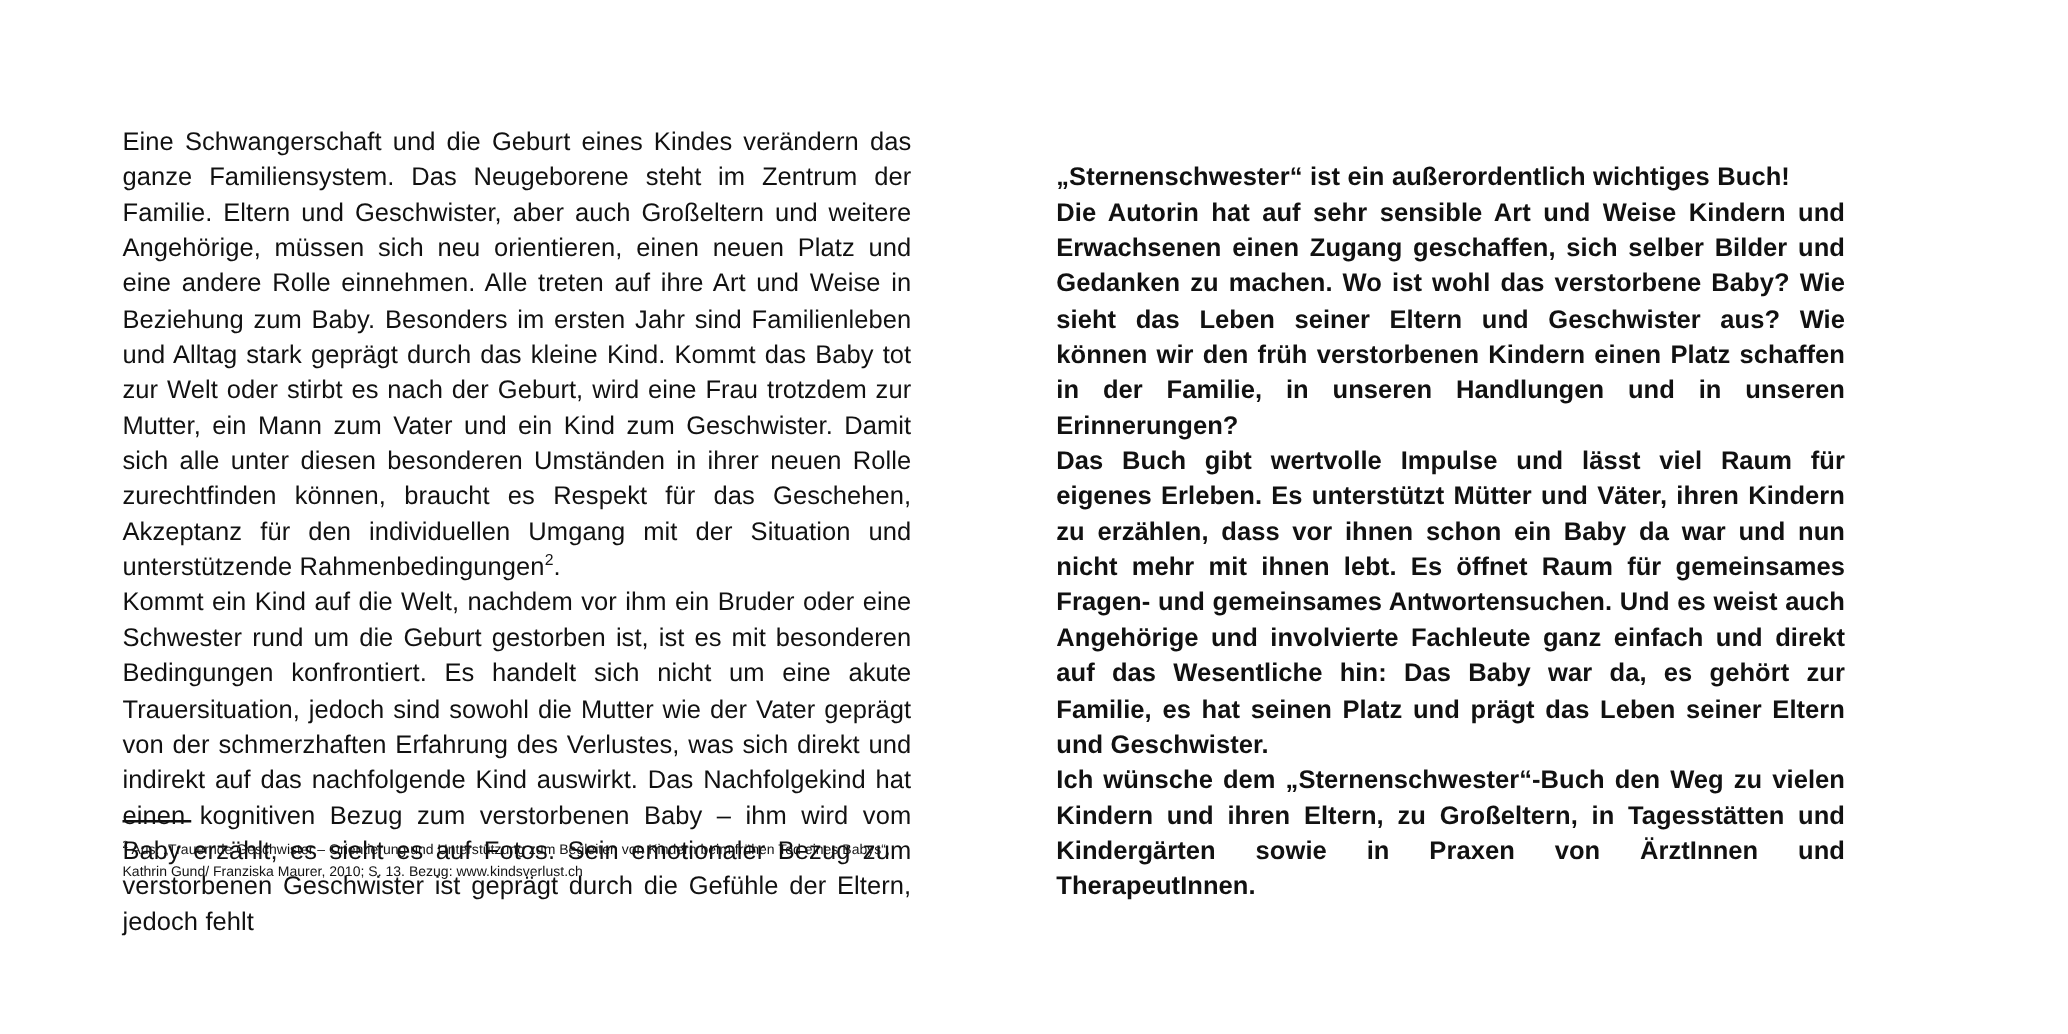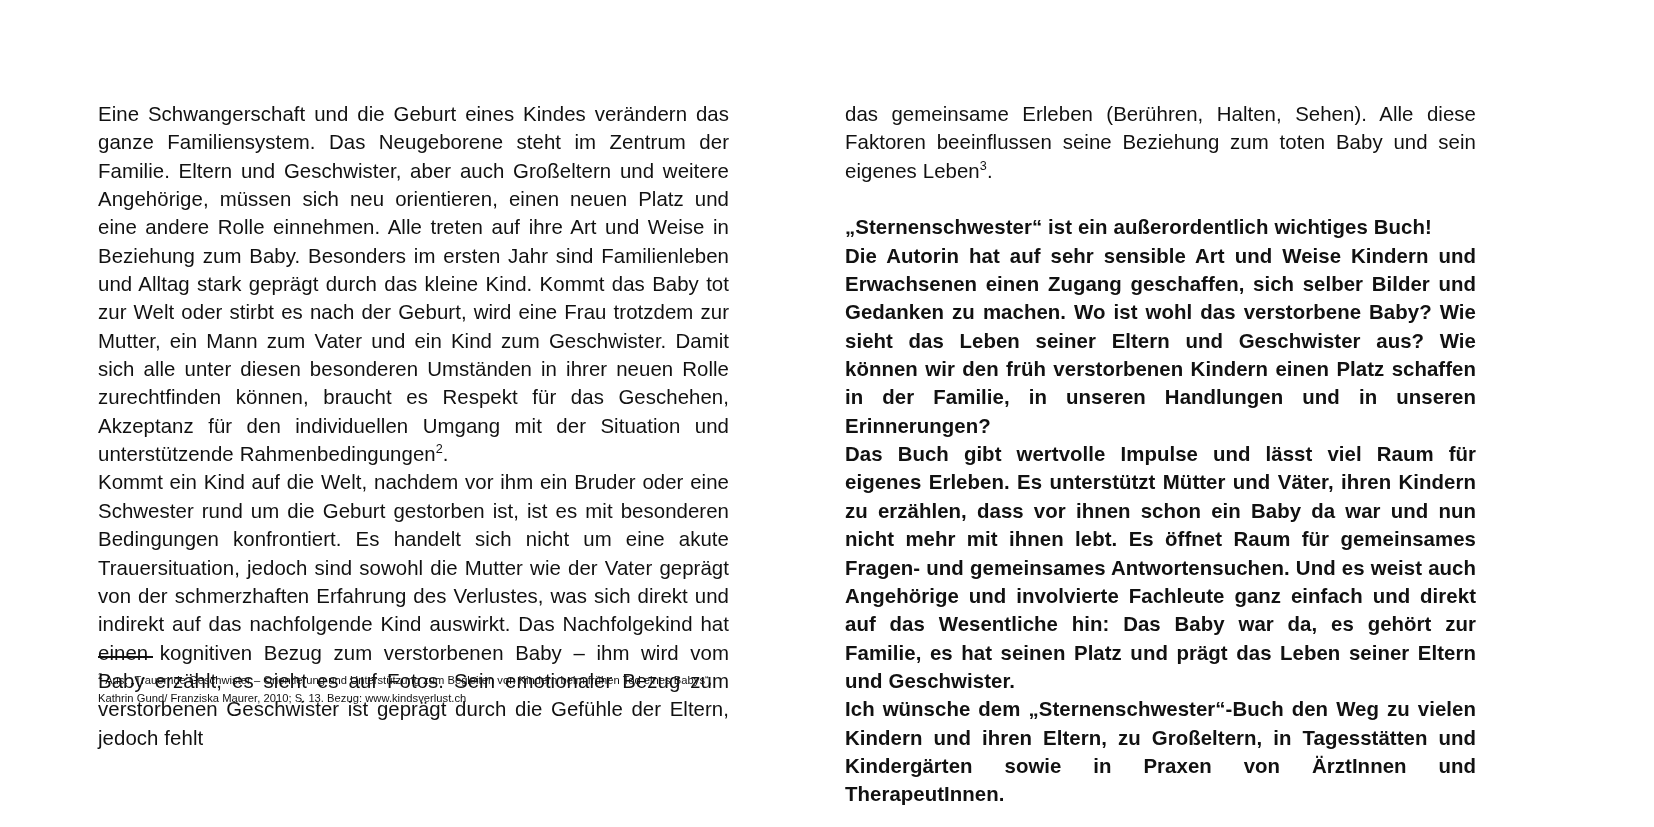--- a/index.html
+++ b/index.html
@@ -134,7 +134,6 @@
     <div class="column column-right">
       <div class="body-block">
 
-        <p class="body-text"><span>das gemeinsame Erleben (Berühren, Halten, Sehen). Alle diese Faktoren beeinflussen seine Beziehung zum toten Baby und sein eigenes Leben</span><sup>3</sup><span>.</span></p>
 
         <div class="para-gap"></div>
 

